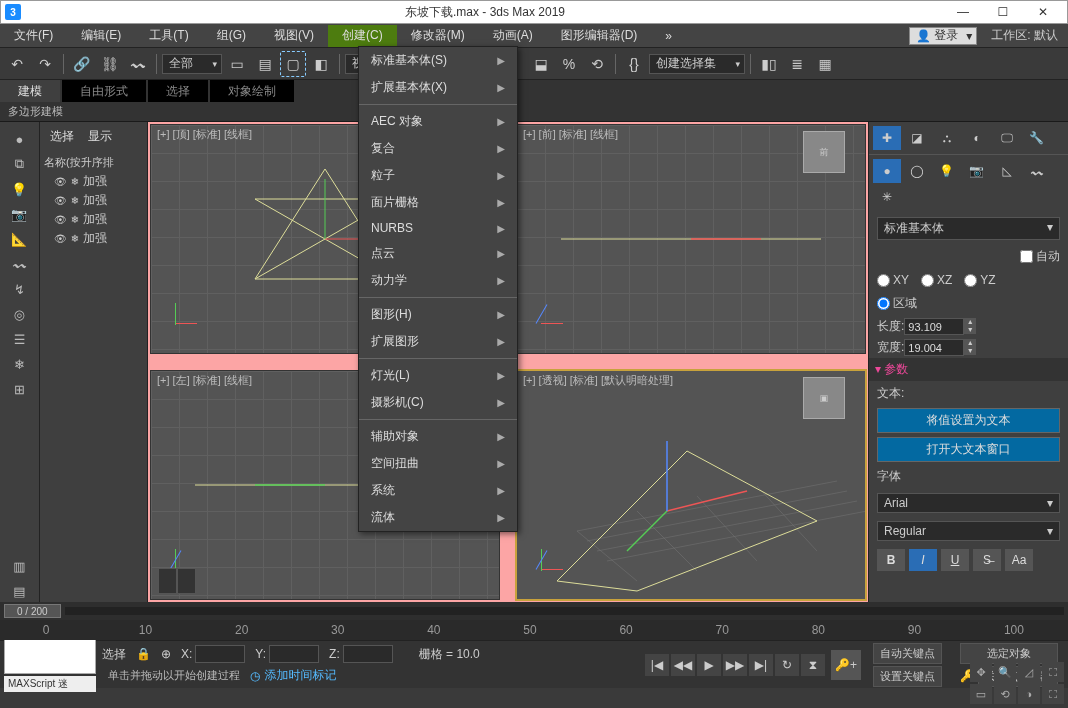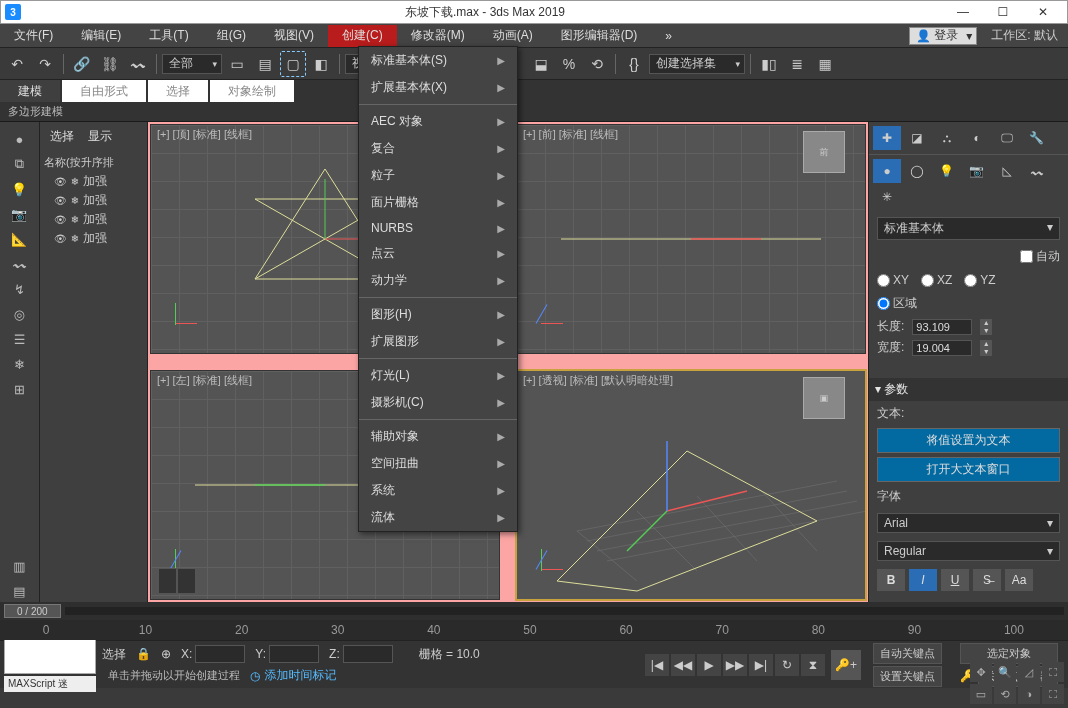--- a/index.html
+++ b/index.html
@@ -10,7 +10,7 @@
 .titlebar .winbtn { width:40px; height:22px; display:inline-flex; align-items:center; justify-content:center; cursor:pointer; }
 .menubar { background:#444; height:24px; display:flex; align-items:center; border-bottom:1px solid #222; }
 .menubar .mitem { padding:0 14px; height:22px; display:flex; align-items:center; cursor:pointer; color:#ddd;}
-.menubar .mitem.active { background:#b91c1c; }
+.menubar .mitem.active { background:#4d7c0f; }
 .menubar .spacer { flex:1; }
 .menubar .login { border:1px solid #888; height:18px; padding:0 18px 0 6px; margin-right:4px; background:#ddd; color:#333; display:flex; align-items:center; position:relative;}
 .menubar .login::after{content:"▾"; position:absolute; right:4px;}

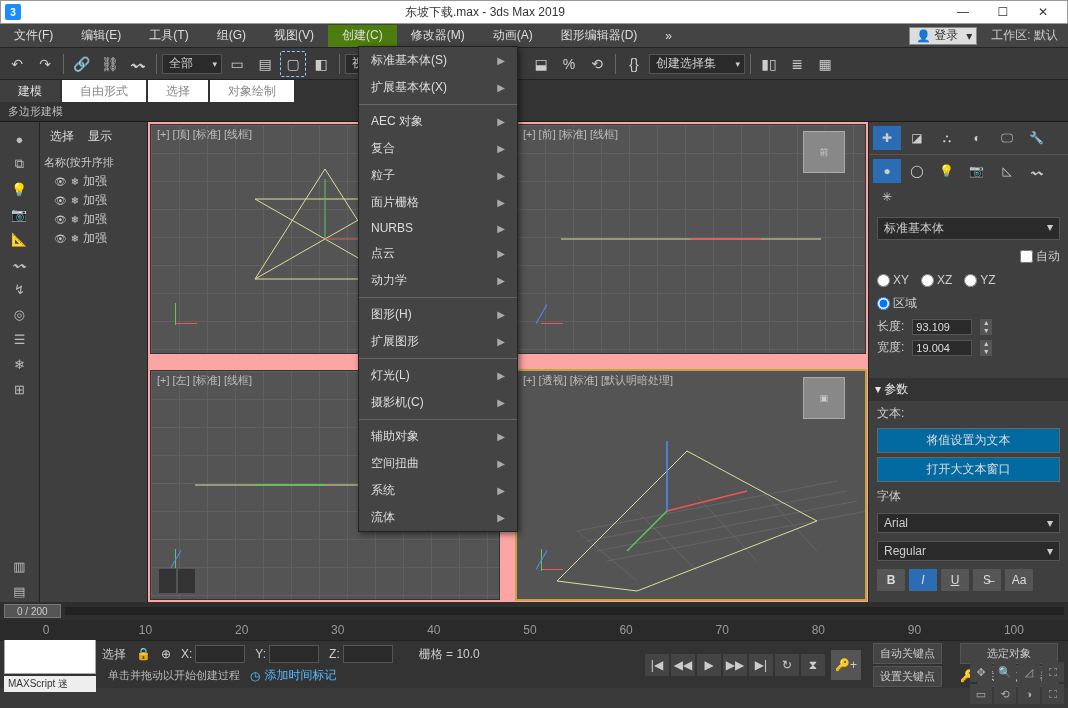--- a/index.html
+++ b/index.html
@@ -23,7 +23,7 @@
 .tsel::after{content:"▾"; position:absolute; right:4px; font-size:9px;}
 .ribbon { background:#333; height:42px; border-bottom:1px solid #1a1a1a; }
 .ribbon-tabs { height:22px; display:flex; }
-.rtab { padding:0 18px; height:22px; display:flex; align-items:center; background:#ffffff; margin-right:2px; color:#888; cursor:pointer;}
+.rtab { padding:0 18px; height:22px; display:flex; align-items:center; background:#000000; margin-right:2px; color:#888; cursor:pointer;}
 .rtab.active { background:#3f3f3f; color:#ddd; }
 .ribbon-sub { padding:2px 8px; color:#bbb; font-size:11px;}
 .main { display:flex; height:480px; }

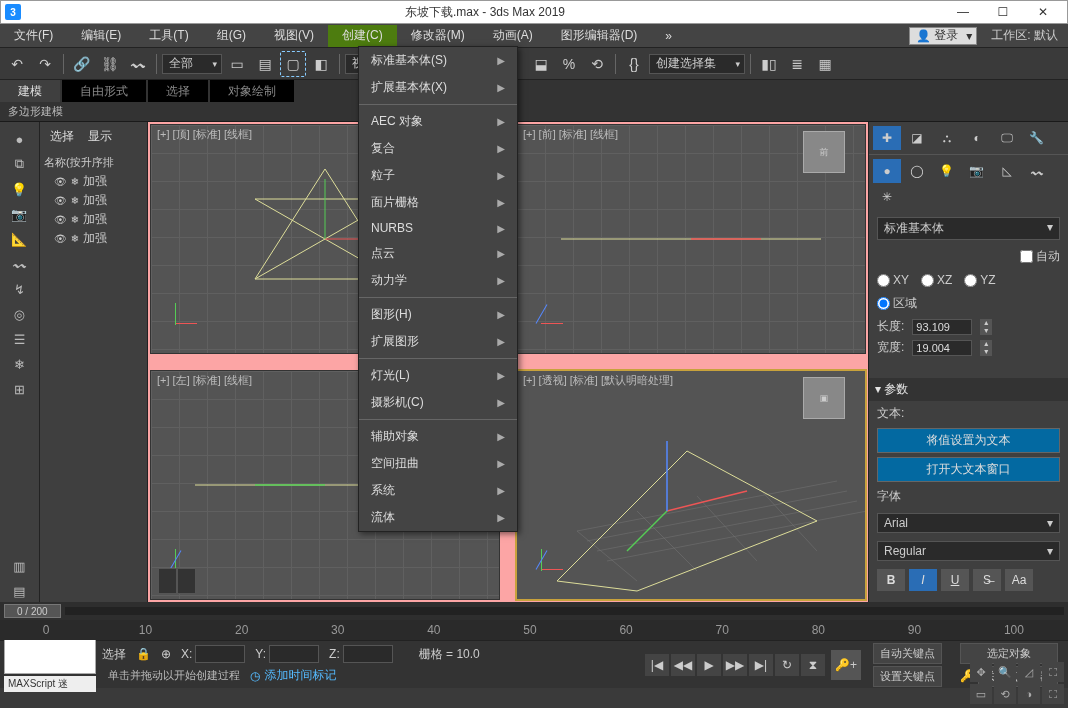--- a/index.html
+++ b/index.html
@@ -55,7 +55,7 @@
 .radio { display:flex; align-items:center; gap:3px; color:#ccc;}
 .radio input{margin:0;}
 .cgrp-title { background:#333; padding:3px 6px; color:#e5e5e5;margin-top:20px; }
-.spin { display:flex; align-items:center; gap:8px; padding:2px 8px;}
+.spin { display:flex; gap:0; padding:2px 8px;}
 .spin input { width:60px; background:#2a2a2a; border:1px solid #555; color:#ddd; padding:1px 3px; font-size:11px;}
 .spinbtn{ width:12px; height:16px; background:#555; display:inline-block; font-size:8px; text-align:center; line-height:8px;}
 .txtarea { margin:4px 8px; background:#fff; color:#000; height:72px; padding:4px; border:1px solid #222;}

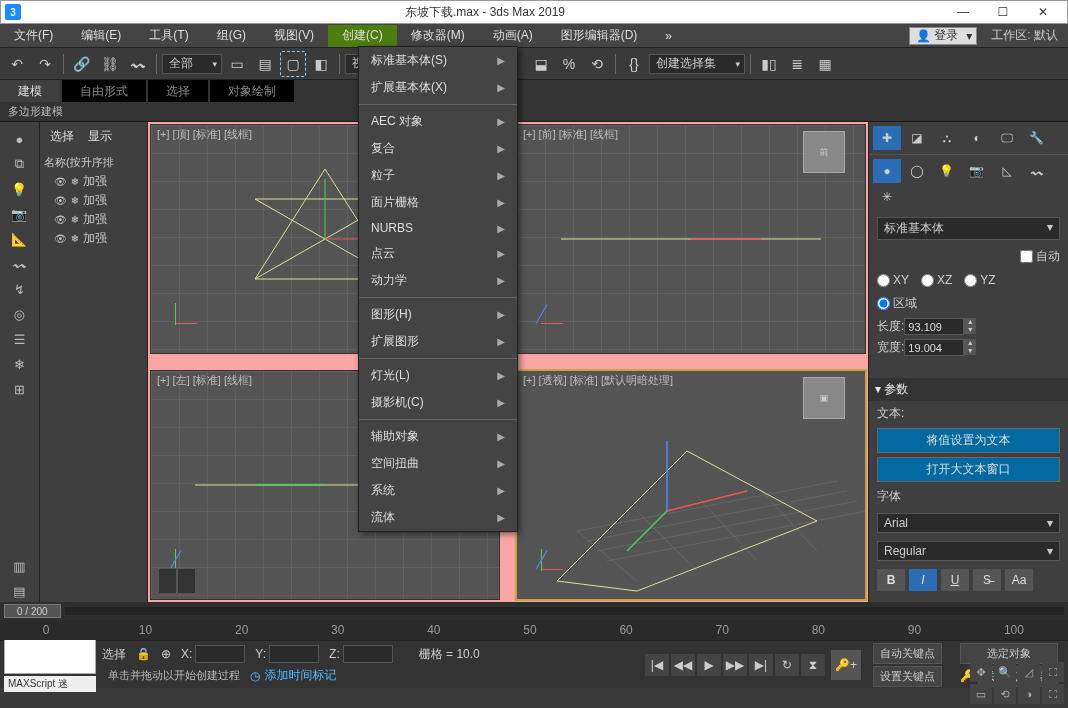--- a/index.html
+++ b/index.html
@@ -54,7 +54,7 @@
 .csel::after{content:"▾"; position:absolute; right:6px;}
 .radio { display:flex; align-items:center; gap:3px; color:#ccc;}
 .radio input{margin:0;}
-.cgrp-title { background:#333; padding:3px 6px; color:#e5e5e5;margin-top:20px; }
+.cgrp-title { background:#333; padding:3px 6px; color:#ec4899; }
 .spin { display:flex; gap:0; padding:2px 8px;}
 .spin input { width:60px; background:#2a2a2a; border:1px solid #555; color:#ddd; padding:1px 3px; font-size:11px;}
 .spinbtn{ width:12px; height:16px; background:#555; display:inline-block; font-size:8px; text-align:center; line-height:8px;}

